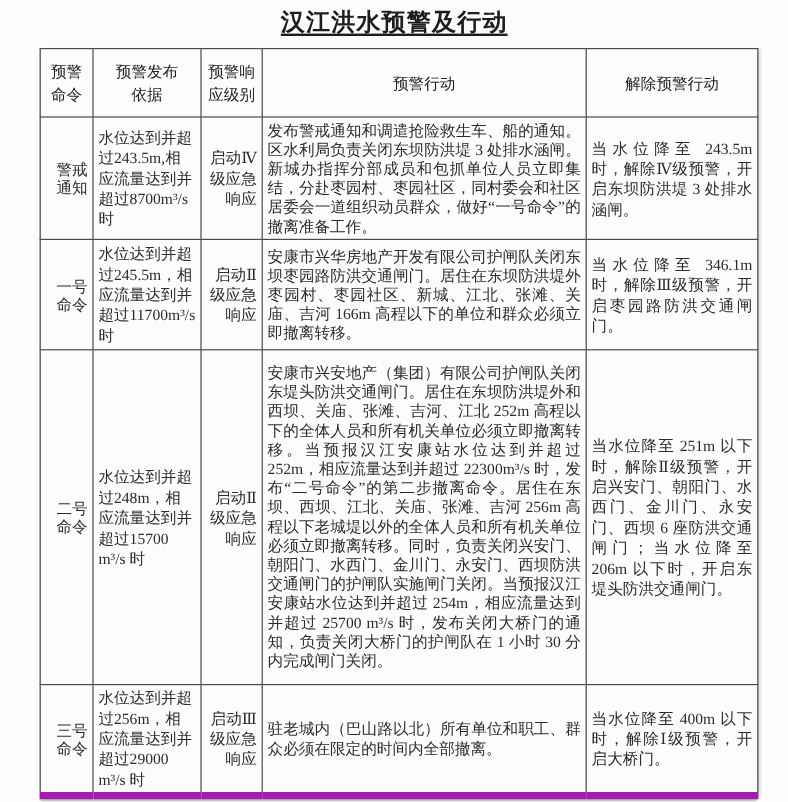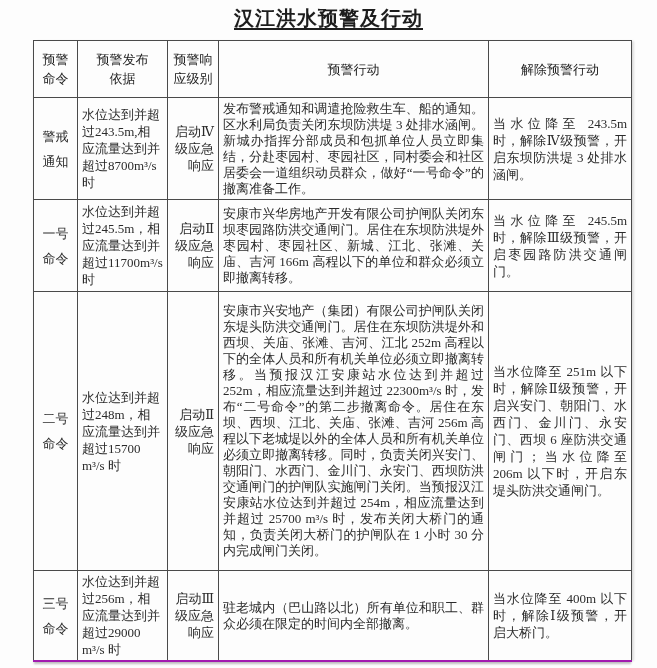--- a/index.html
+++ b/index.html
@@ -53,9 +53,9 @@
     color: #222;
   }
   td.col-command {
-    text-align: center;
+    text-align: right;
     white-space: pre-line;
-    line-height: 25px;
+    line-height: 15px;
   }
   td.col-basis {
     text-align: left;

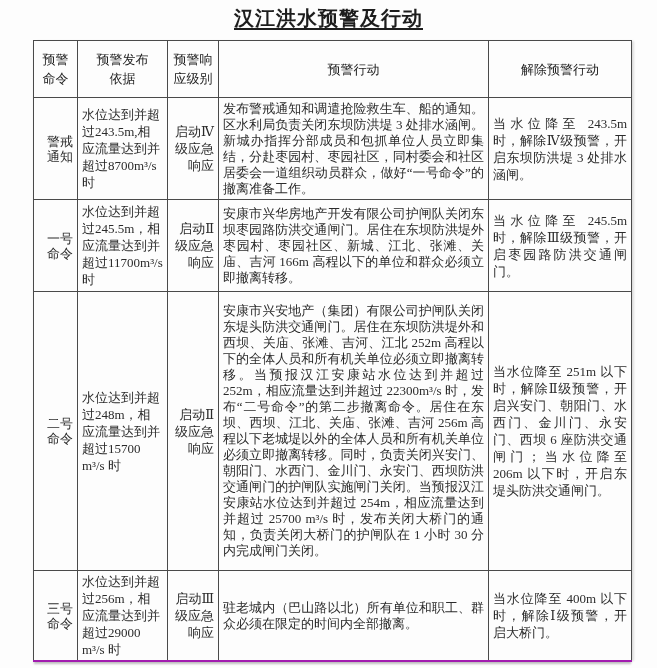--- a/index.html
+++ b/index.html
@@ -125,7 +125,7 @@
       <td class="col-basis">水位达到并超过245.5m，相应流量达到并超过11700m³/s 时</td>
       <td class="col-level">启动Ⅱ级应急响应</td>
       <td class="col-action">安康市兴华房地产开发有限公司护闸队关闭东坝枣园路防洪交通闸门。居住在东坝防洪堤外枣园村、枣园社区、新城、江北、张滩、关庙、吉河 166m 高程以下的单位和群众必须立即撤离转移。</td>
-      <td class="col-lift">当水位降至 245.5m 时，解除Ⅲ级预警，开启枣园路防洪交通闸门。</td>
+      <td class="col-lift">当水位降至 346.1m 时，解除Ⅲ级预警，开启枣园路防洪交通闸门。</td>
     </tr>
 
     <tr style="height:279px">

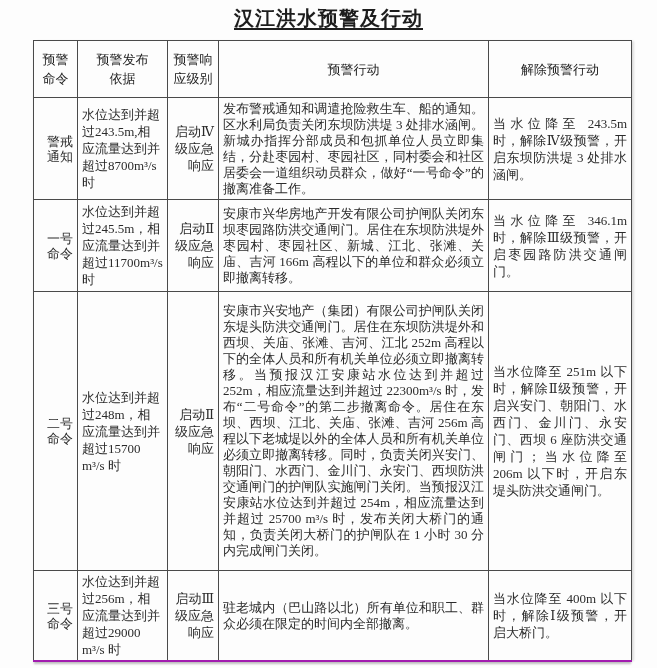--- a/index.html
+++ b/index.html
@@ -44,7 +44,7 @@
     overflow: hidden;
   }
   table.warning-table tr:last-child td {
-    border-bottom: 2px solid #a21caf;
+    border-bottom: 6px solid #a21caf;
   }
   th.hdr {
     text-align: center;

